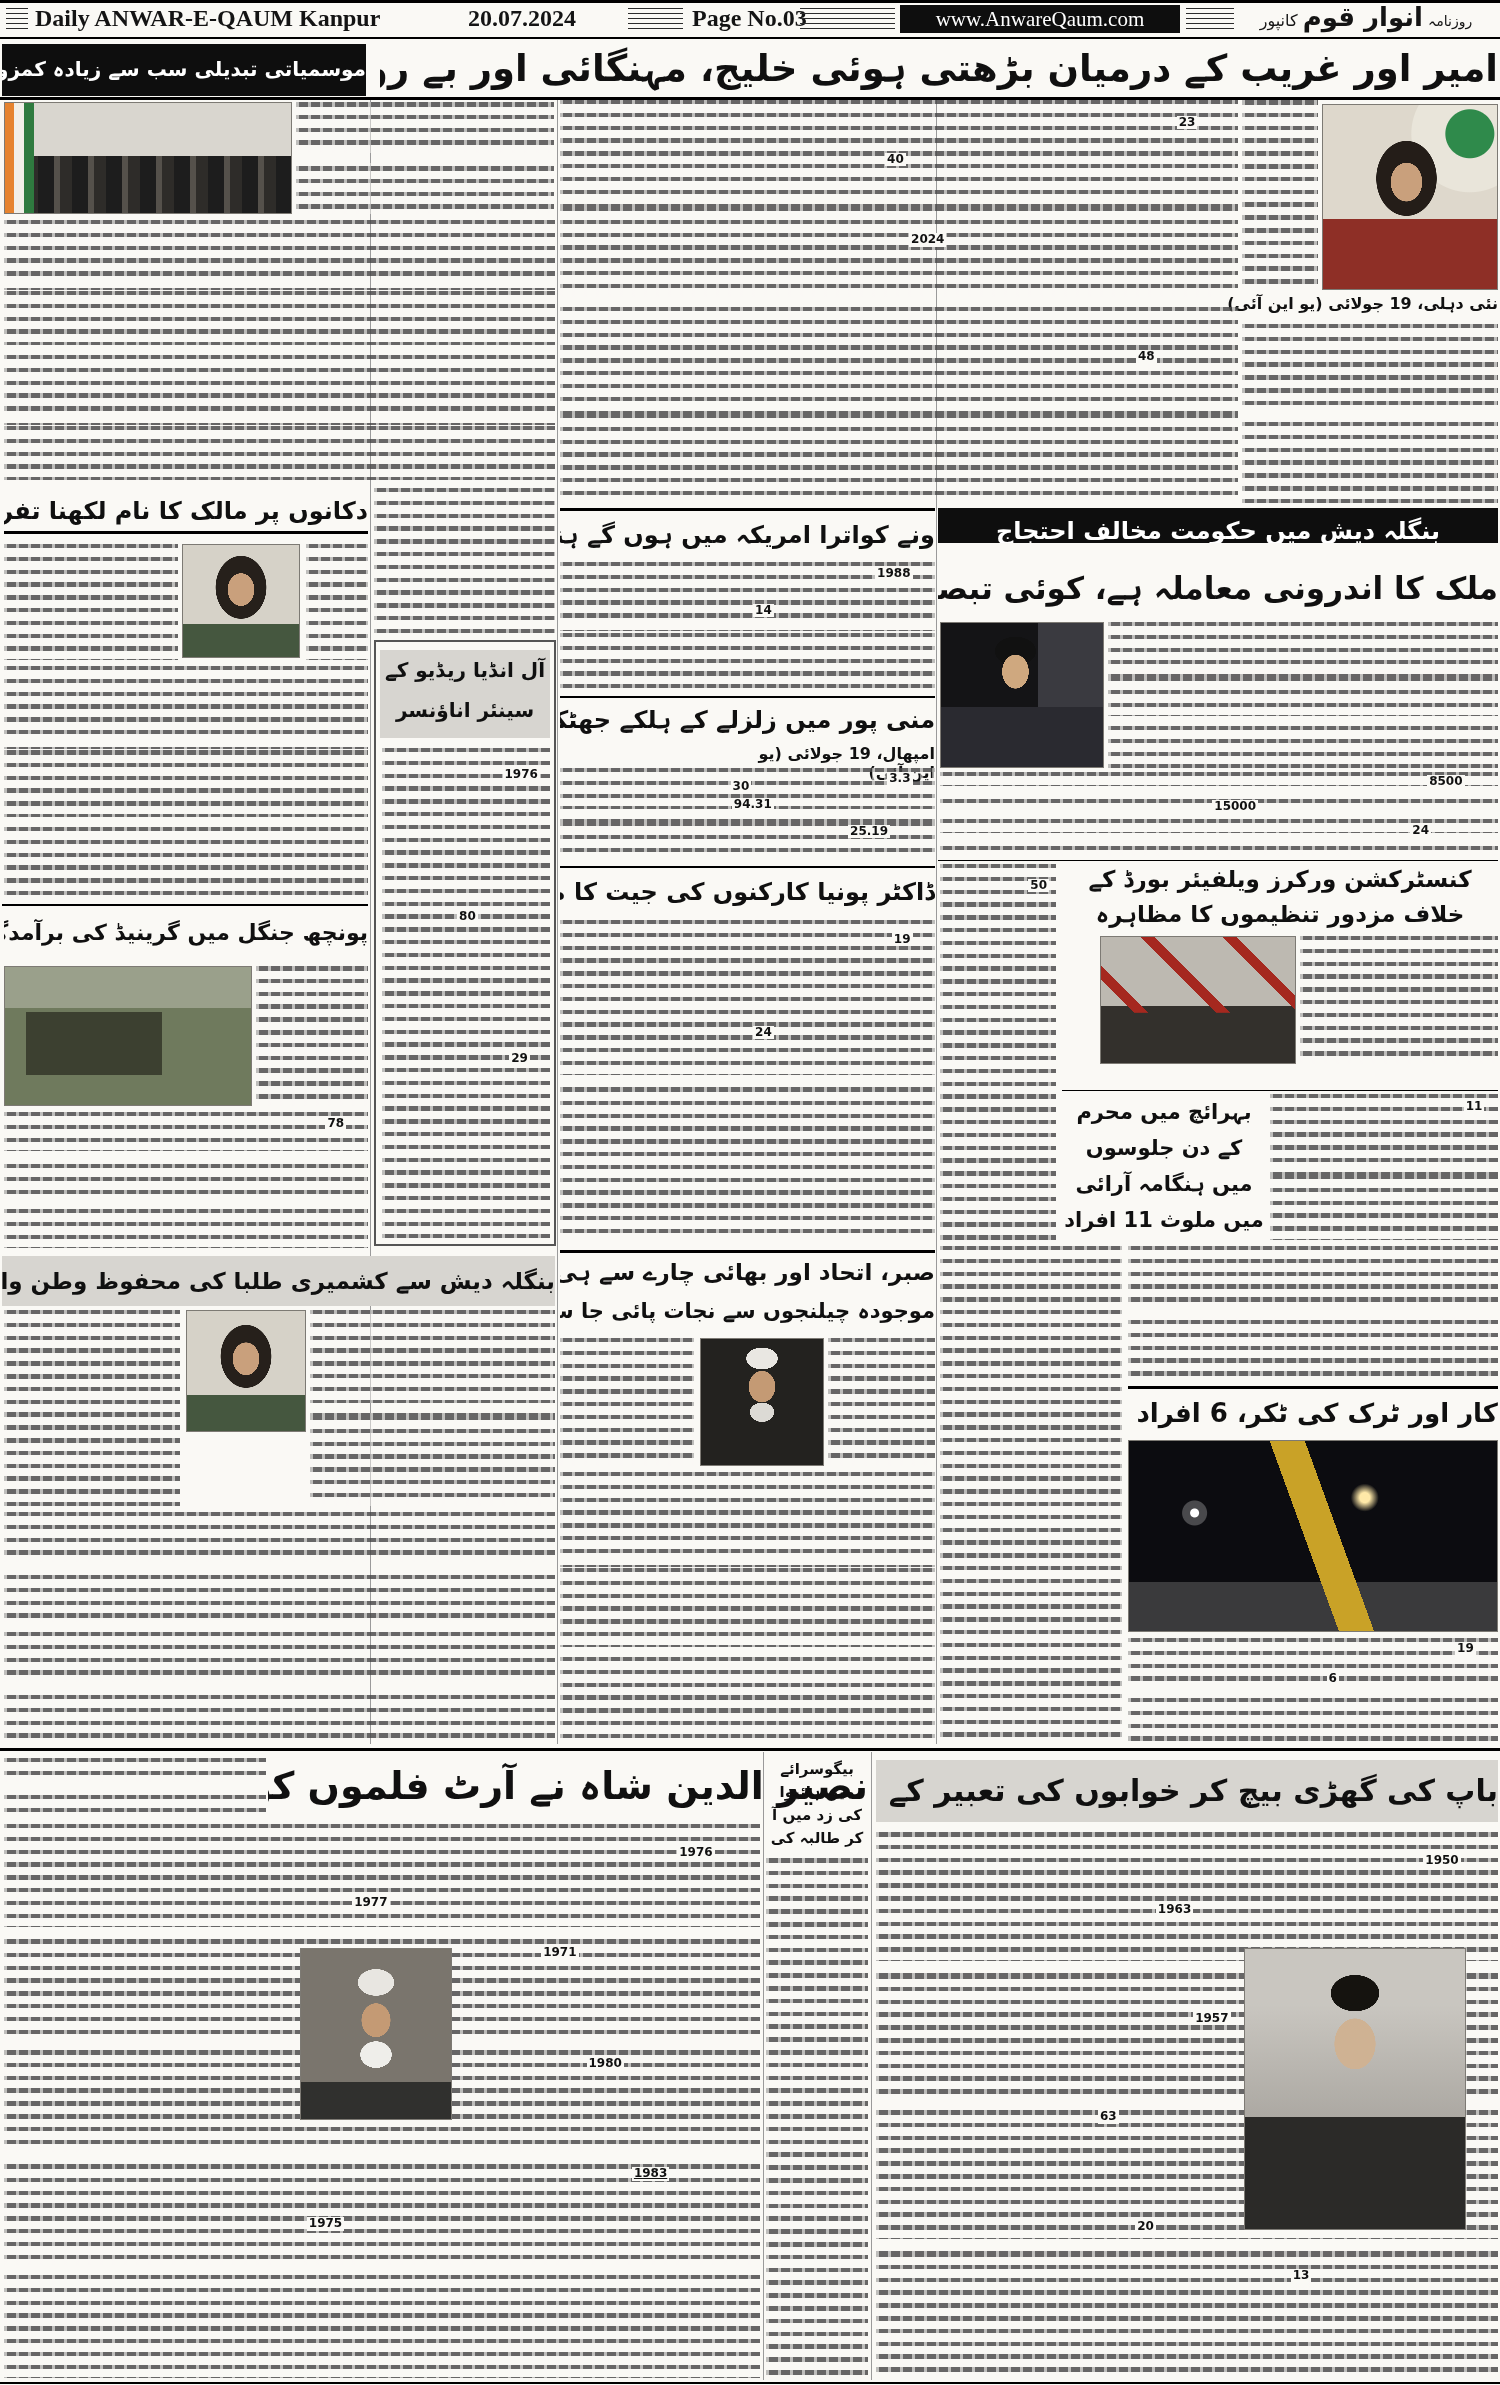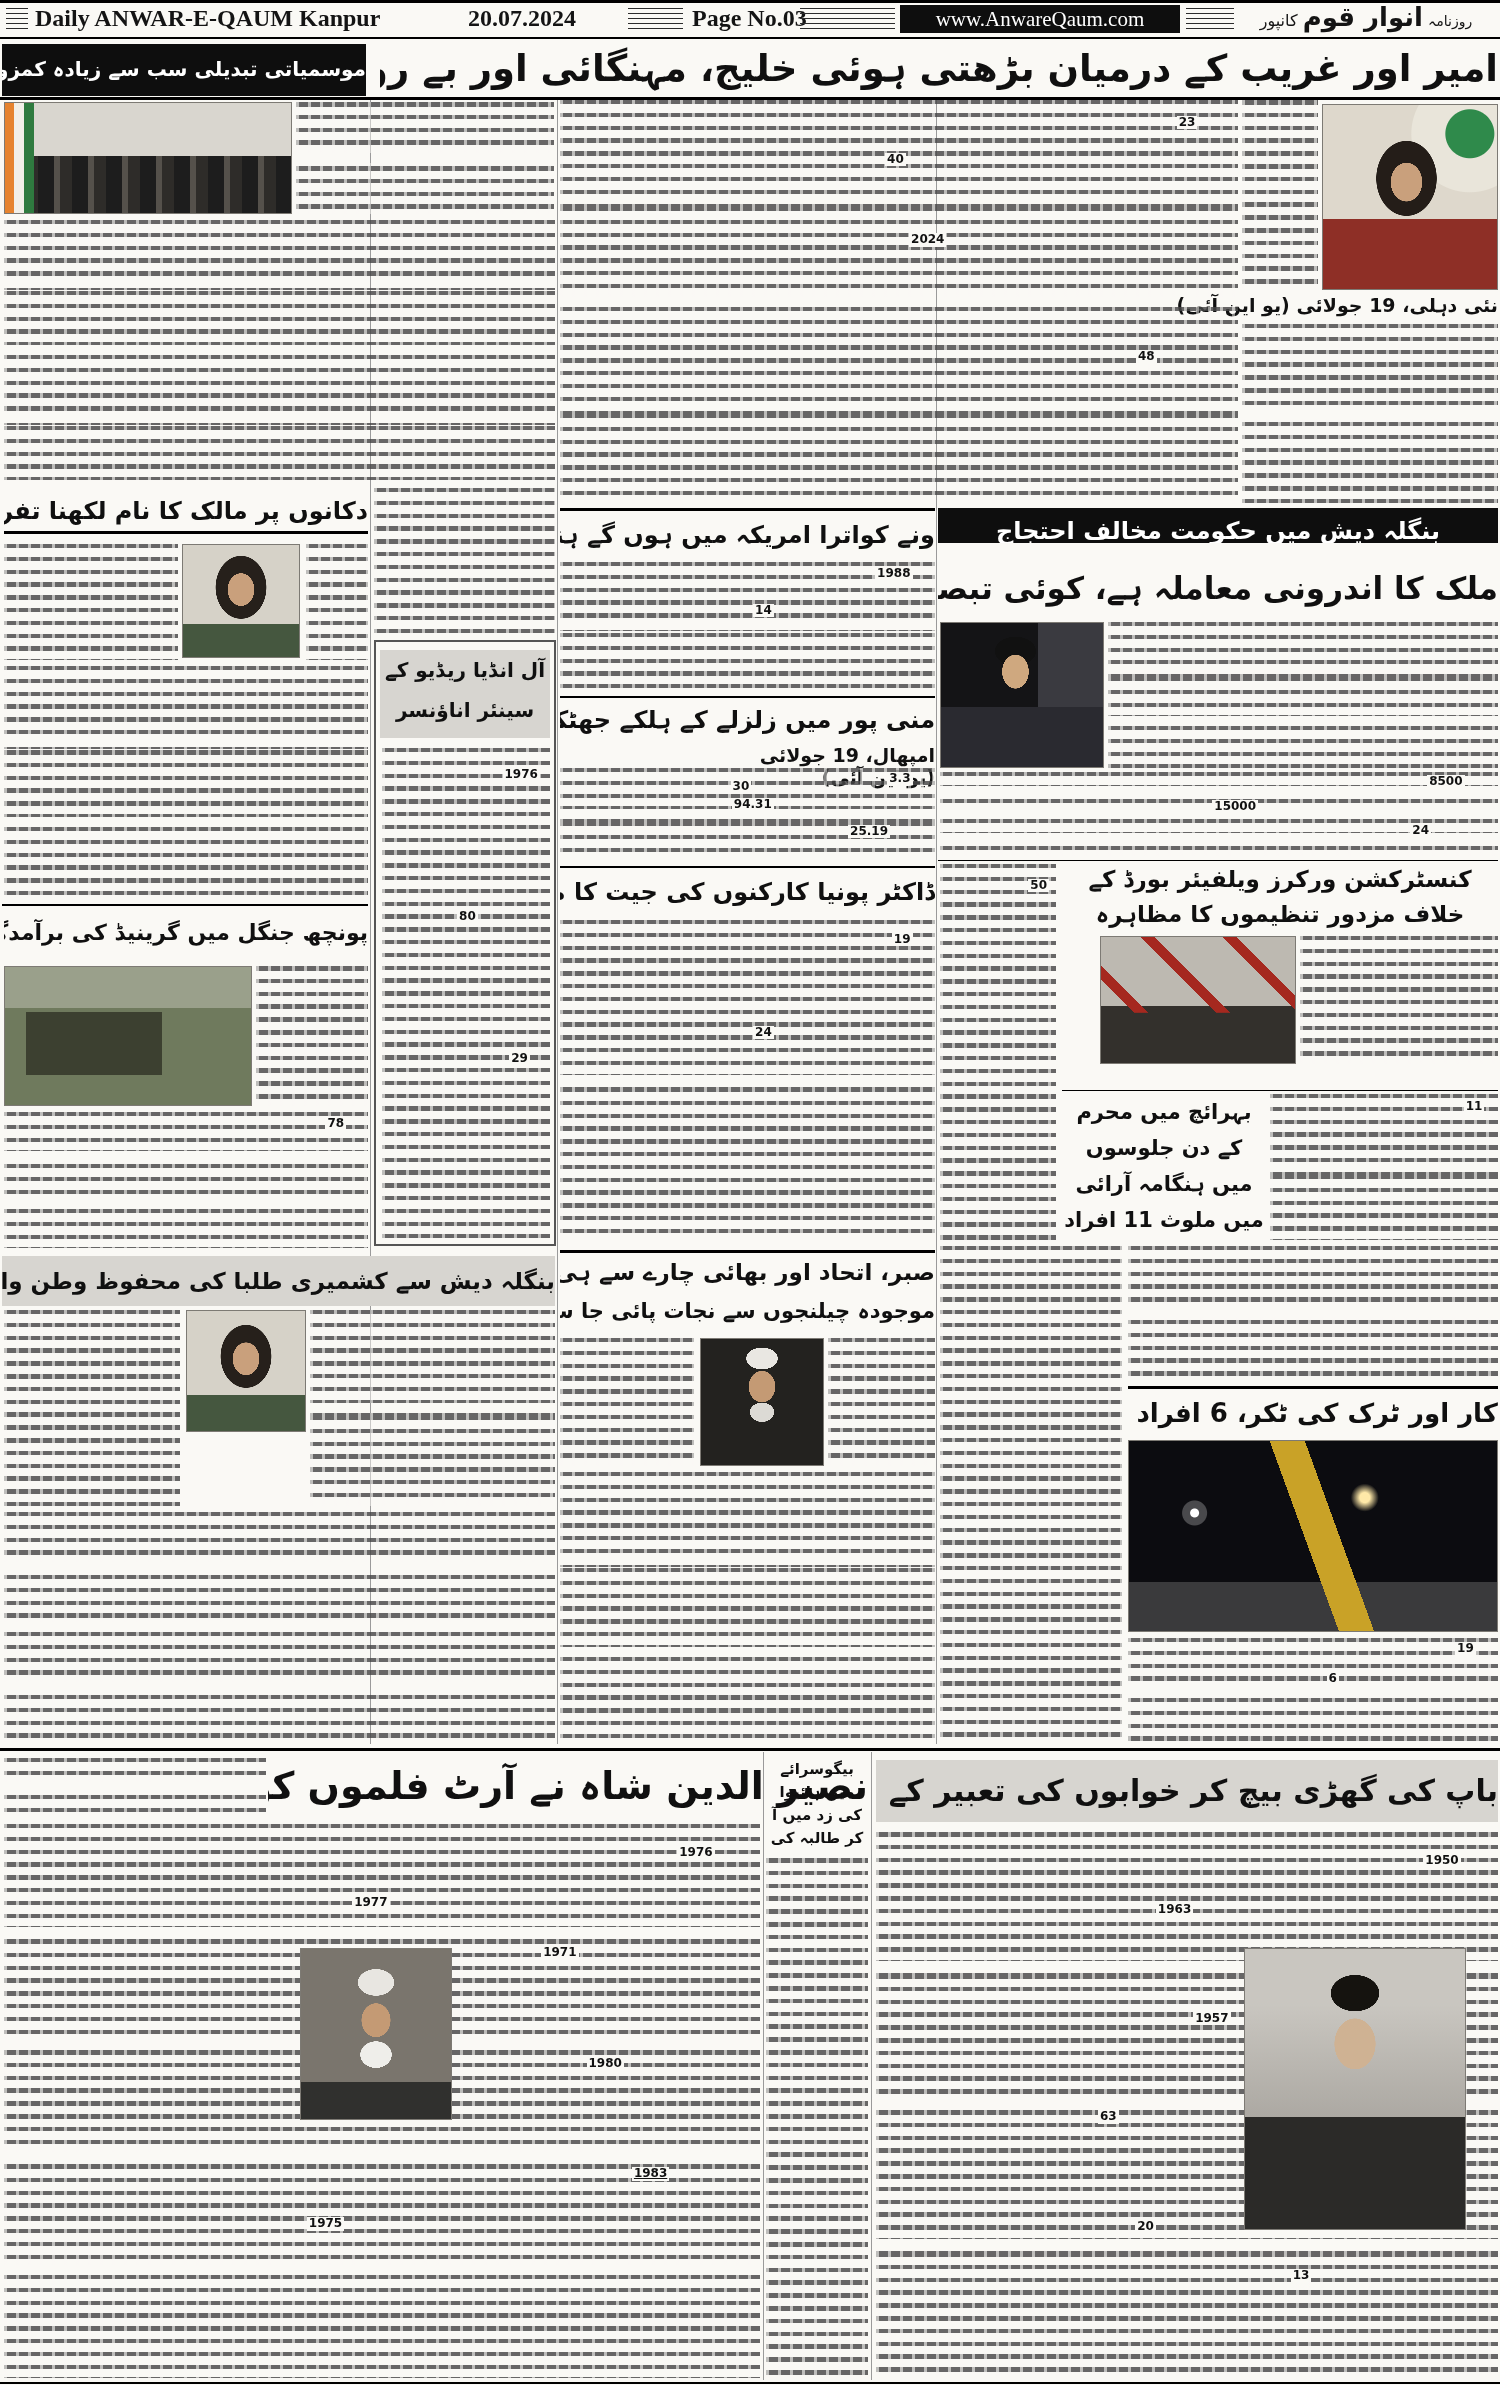--- a/index.html
+++ b/index.html
@@ -14,7 +14,7 @@
   .hrule{position:absolute;background:#000;}
   .vrule{position:absolute;width:1px;background:#9a9a9a;}
   .hairlines{background:repeating-linear-gradient(180deg,#2c2c2c 0 1px,transparent 1px 5px);}
-  .dateline{font-weight:bold;font-size:19px;text-align:right;color:#111;}
+  .dateline{font-weight:bold;font-size:16px;text-align:right;color:#111;}
   .textsim{display:flex;gap:10px;overflow:hidden;flex-direction:column;}
   .tcol{flex:1;min-width:0;
     background-image:

